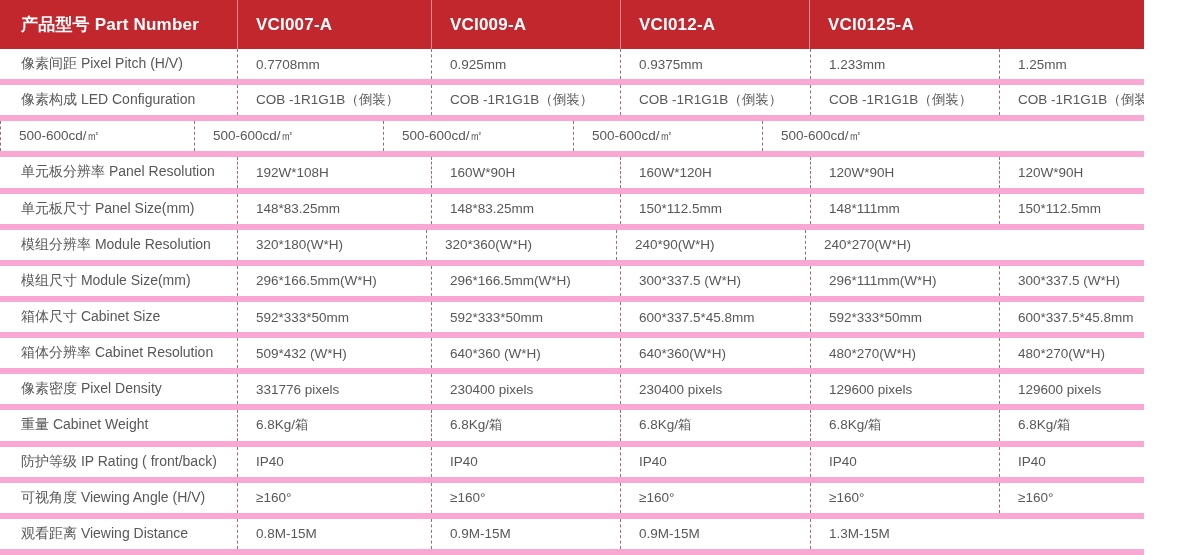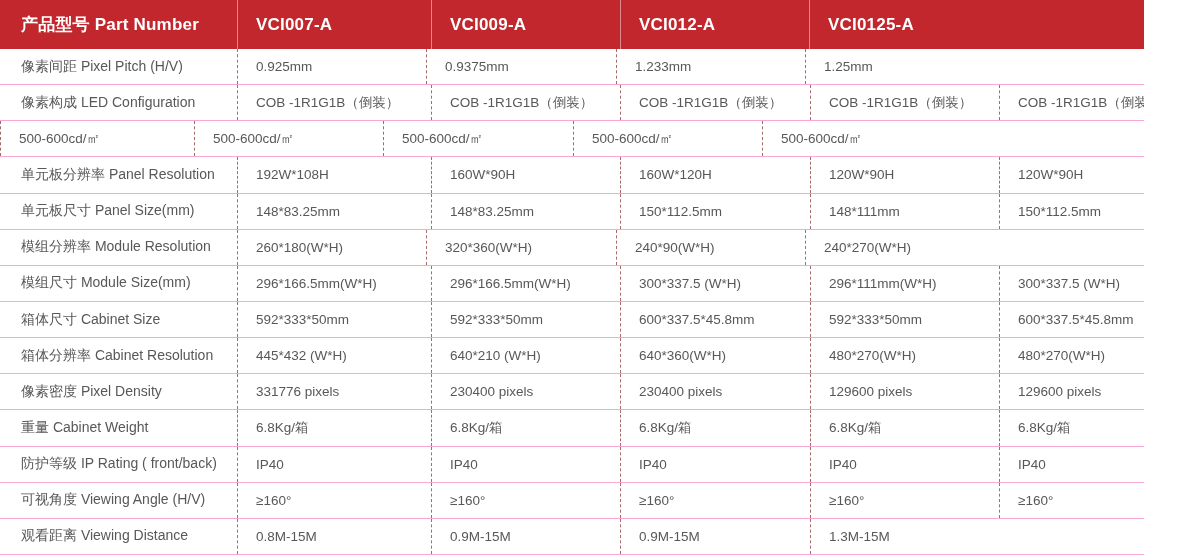--- a/index.html
+++ b/index.html
@@ -23,7 +23,7 @@
   .hcell.val{padding-left:18px;border-left:1px solid rgba(255,255,255,0.45);}
   
   .tbody{flex:1;display:flex;flex-direction:column;}
-  .row{flex:1;display:flex;border-bottom:1px solid #f9a8d4;}
+  .row{flex:1;display:flex;border-bottom:6px solid #f9a8d4;}
   .cell{font-size:13.5px;color:#595757;padding-left:18px;}
   .cell.label{padding-left:21px;font-size:14px;color:#595757;}
   .cell.val{border-left:1px dashed #a66a6a;}

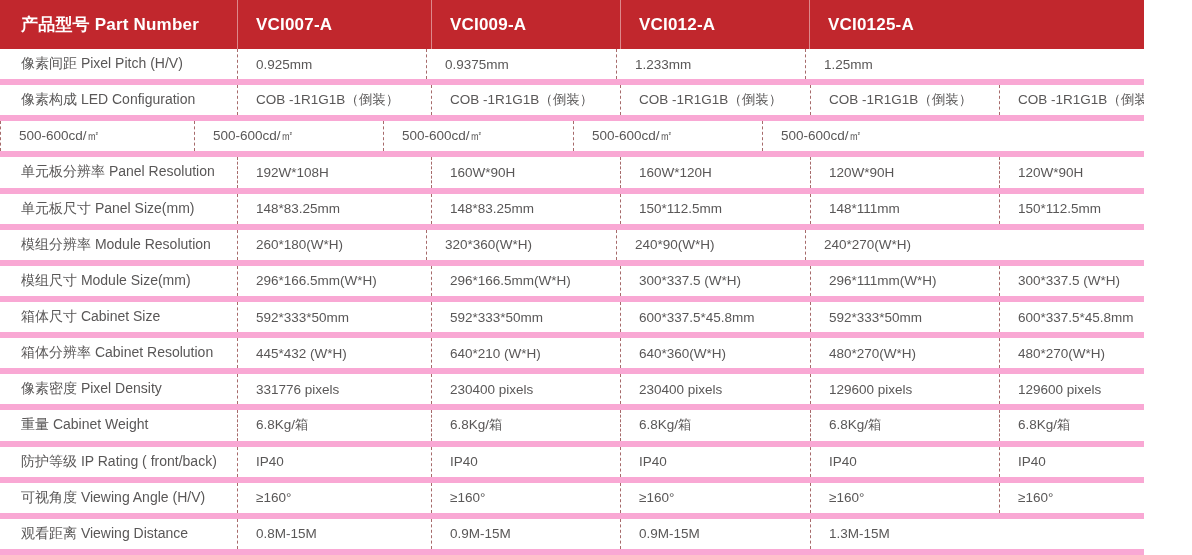--- a/index.html
+++ b/index.html
@@ -46,6 +46,7 @@
 
       <div class="row">
         <div class="cell label c0">像素间距 Pixel Pitch (H/V)</div>
+        <div class="cell val c1">0.7708mm</div>
         <div class="cell val c2">0.925mm</div>
         <div class="cell val c3">0.9375mm</div>
         <div class="cell val c4">1.233mm</div>

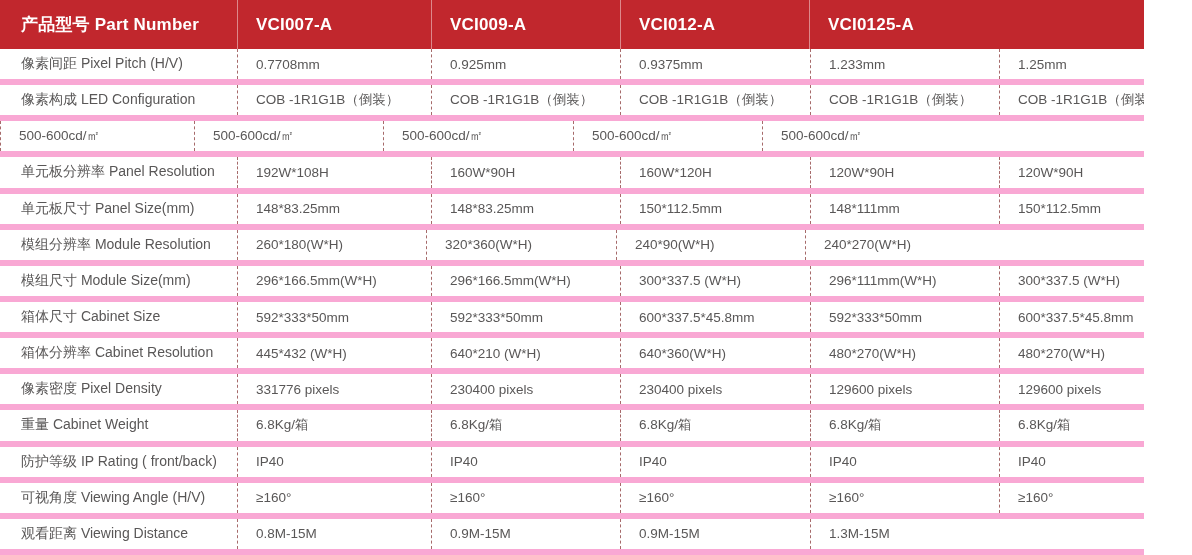--- a/index.html
+++ b/index.html
@@ -90,7 +90,7 @@
 
       <div class="row">
         <div class="cell label c0">模组分辨率 Module Resolution</div>
-        <div class="cell val c2">260*180(W*H)</div>
+        <div class="cell val c2">320*180(W*H)</div>
         <div class="cell val c3">320*360(W*H)</div>
         <div class="cell val c4">240*90(W*H)</div>
         <div class="cell val c5">240*270(W*H)</div>

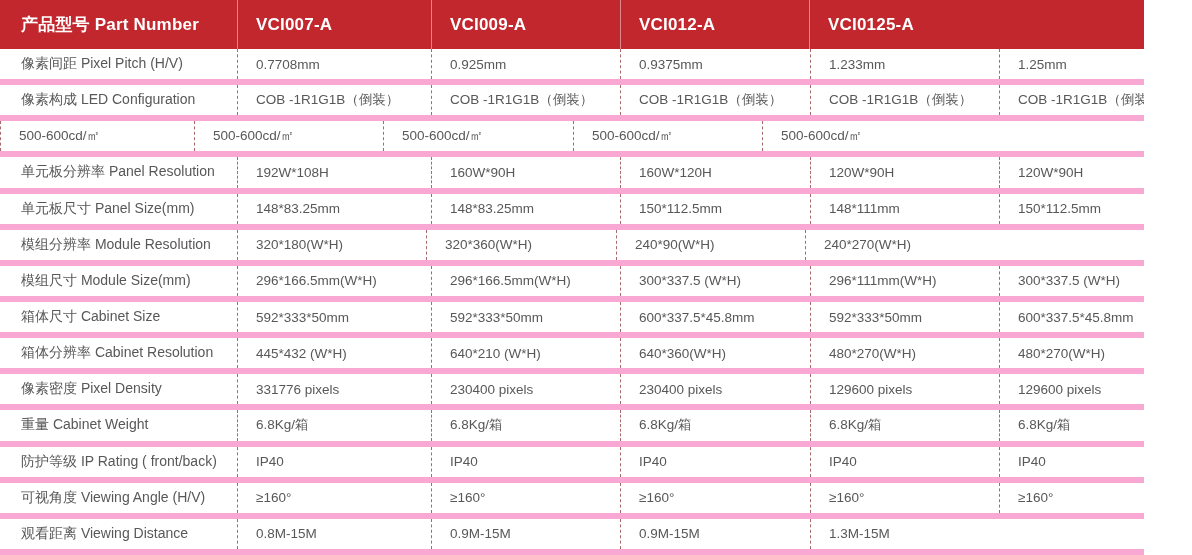--- a/index.html
+++ b/index.html
@@ -116,7 +116,7 @@
 
       <div class="row">
         <div class="cell label c0">箱体分辨率 Cabinet Resolution</div>
-        <div class="cell val c1">445*432 (W*H)</div>
+        <div class="cell val c1">509*432 (W*H)</div>
         <div class="cell val c2">640*210 (W*H)</div>
         <div class="cell val c3">640*360(W*H)</div>
         <div class="cell val c4">480*270(W*H)</div>

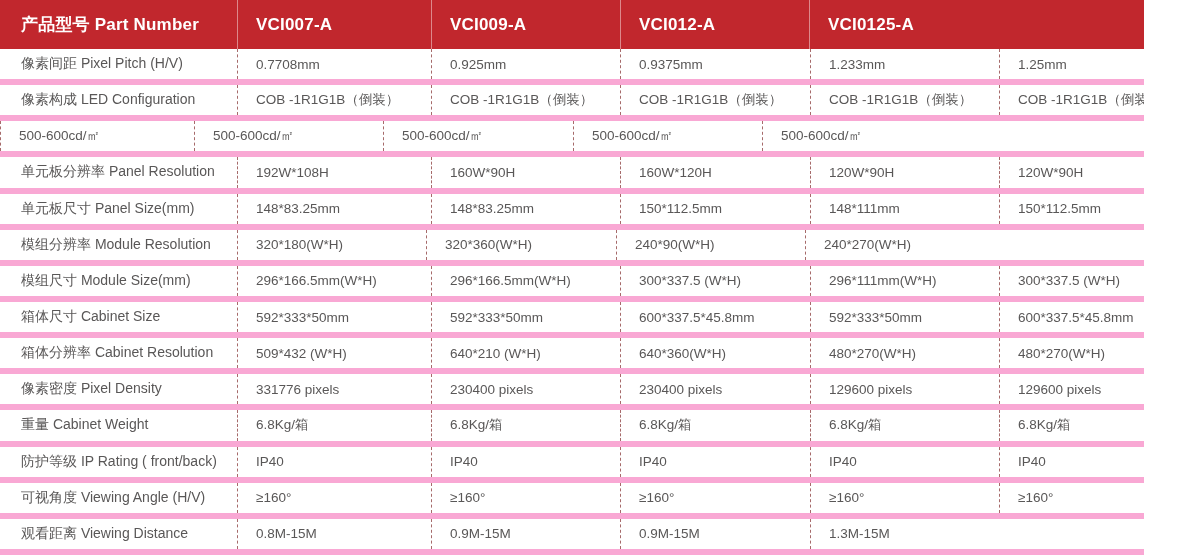--- a/index.html
+++ b/index.html
@@ -117,7 +117,7 @@
       <div class="row">
         <div class="cell label c0">箱体分辨率 Cabinet Resolution</div>
         <div class="cell val c1">509*432 (W*H)</div>
-        <div class="cell val c2">640*210 (W*H)</div>
+        <div class="cell val c2">640*360 (W*H)</div>
         <div class="cell val c3">640*360(W*H)</div>
         <div class="cell val c4">480*270(W*H)</div>
         <div class="cell val c5">480*270(W*H)</div>

